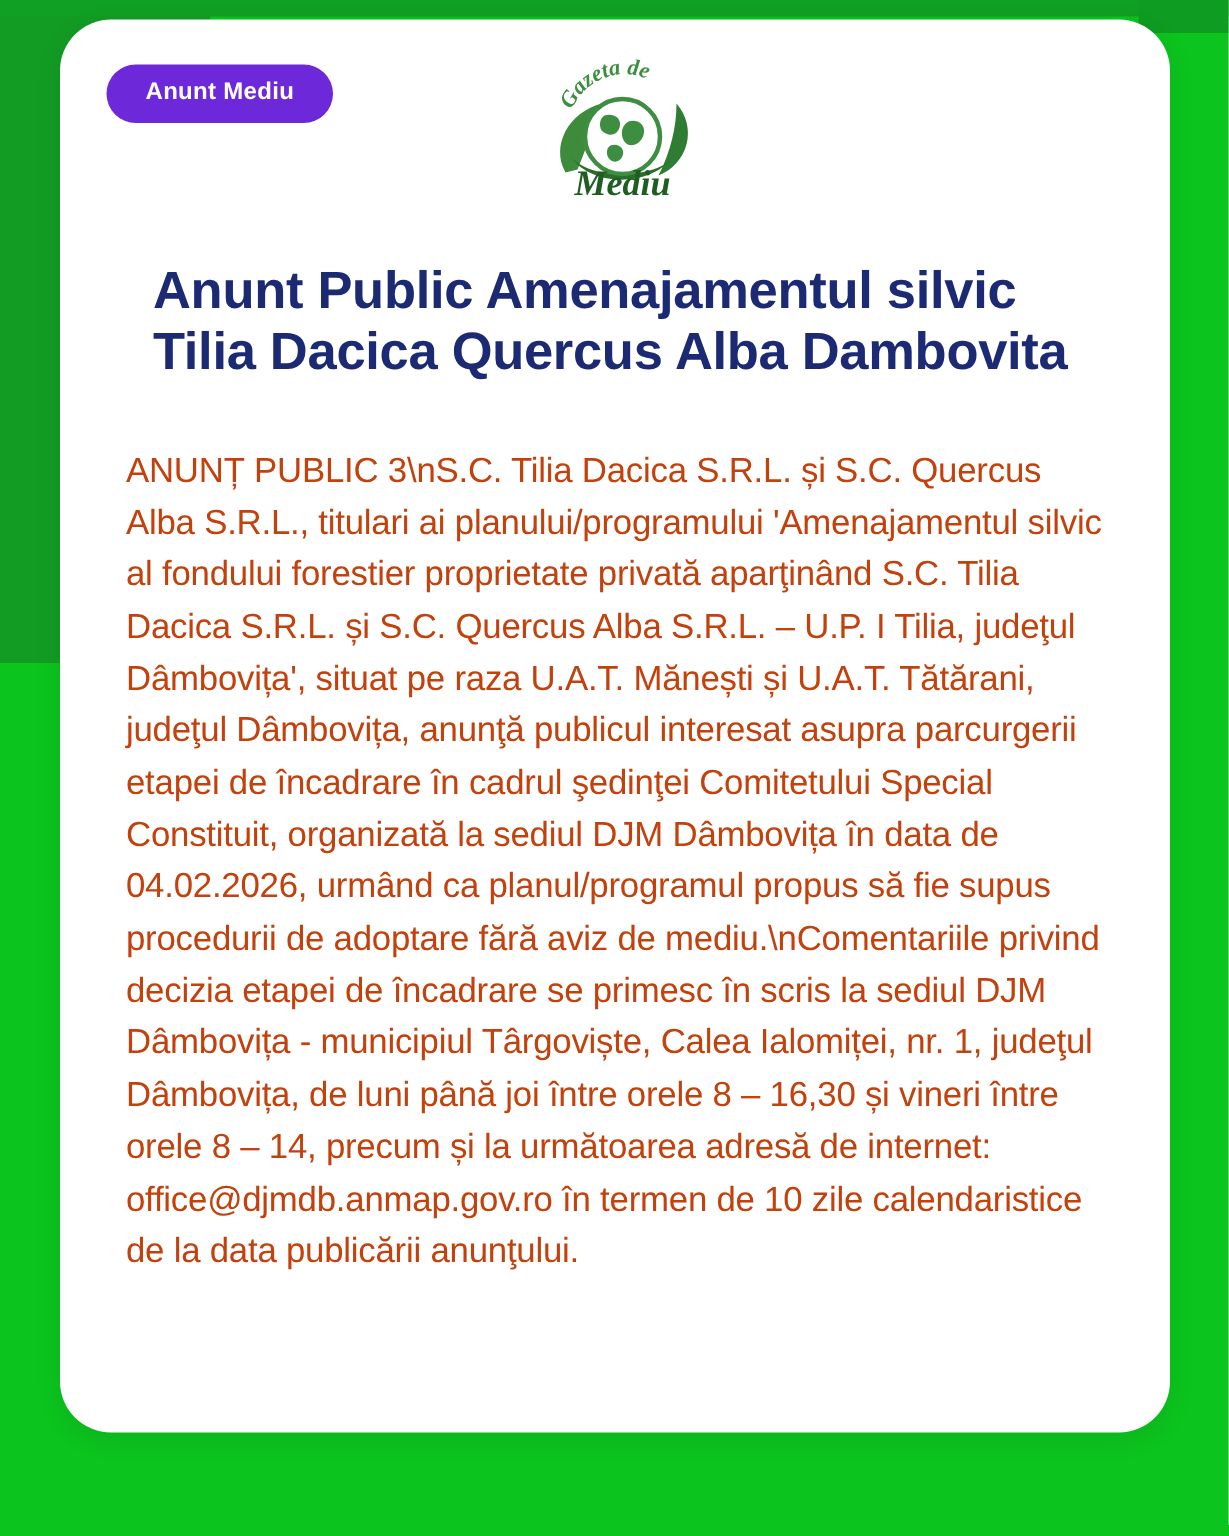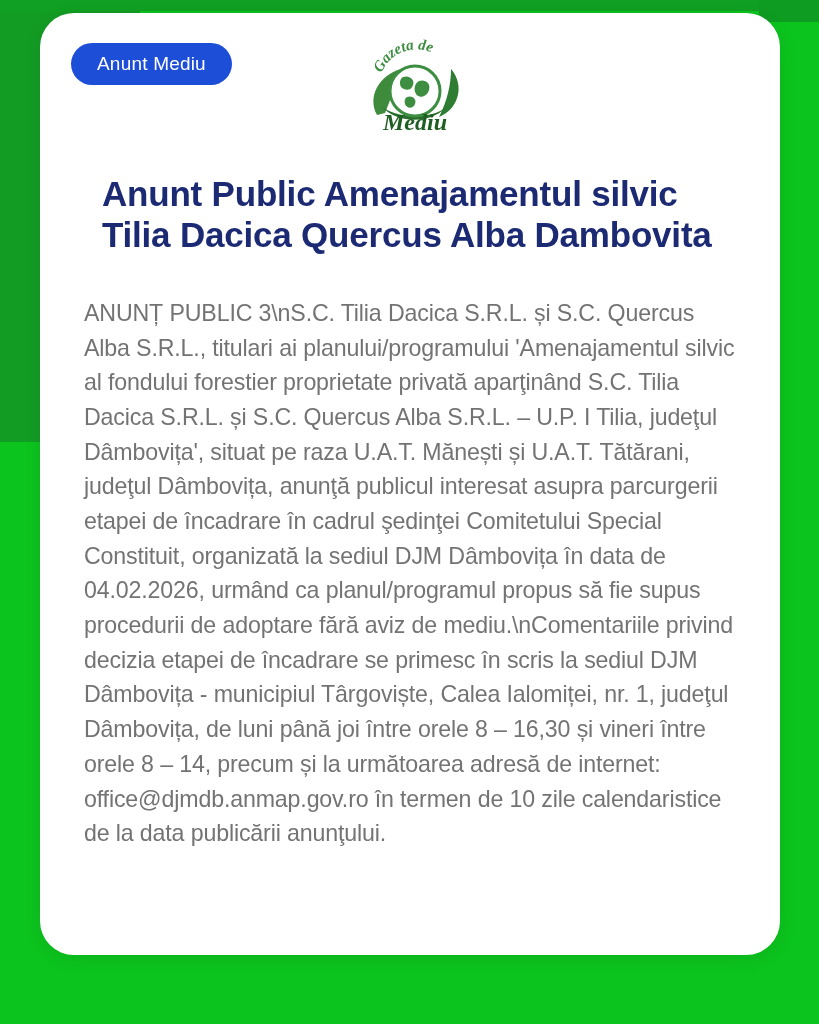--- a/index.html
+++ b/index.html
@@ -79,10 +79,10 @@
     position: absolute;
     left: 31px;
     top: 30px;
-    background: #1d4ed8;
+    background: #6d28d9;
     color: #FFFFFF;
-    font-size: 19px;
-    font-weight: normal;
+    font-size: 16px;
+    font-weight: bold;
     letter-spacing: 0.2px;
     padding: 11px 26px 12px 26px;
     border-radius: 999px;

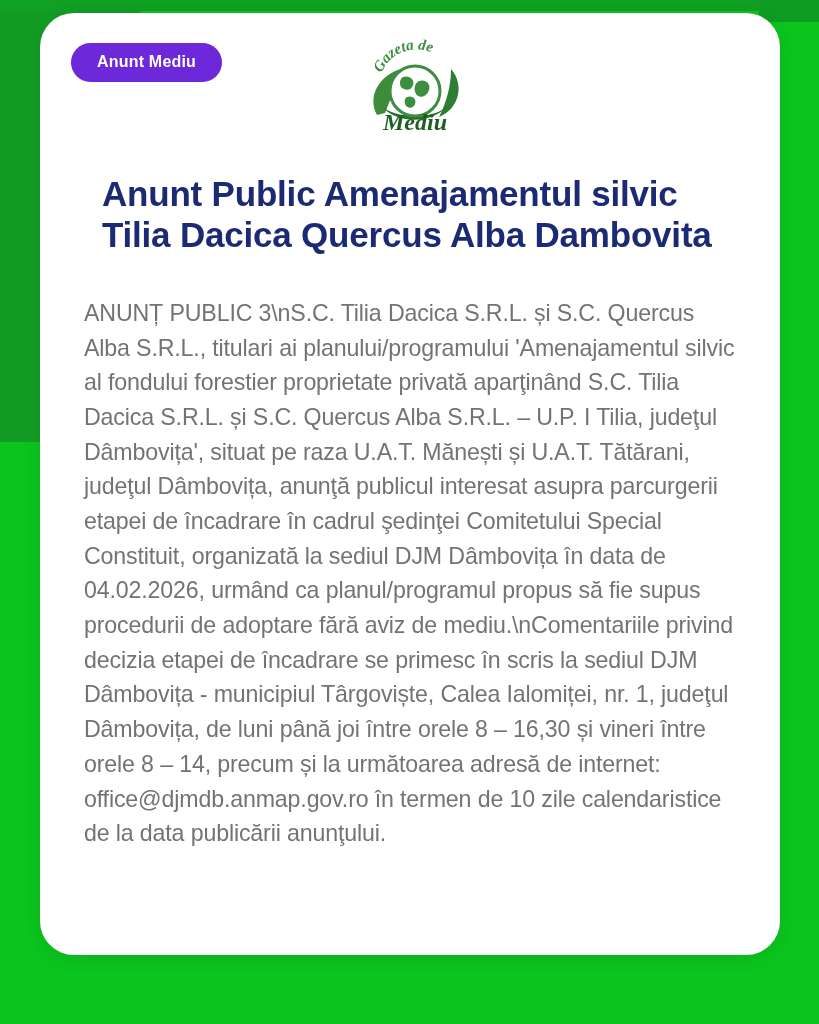--- a/index.html
+++ b/index.html
@@ -118,7 +118,7 @@
   .body-text {
     margin: 0;
     padding: 22px 41px 0 44px;
-    color: #737373;
+    color: #c2410c;
     font-size: 23.2px;
     line-height: 1.495;
     letter-spacing: -0.15px;

